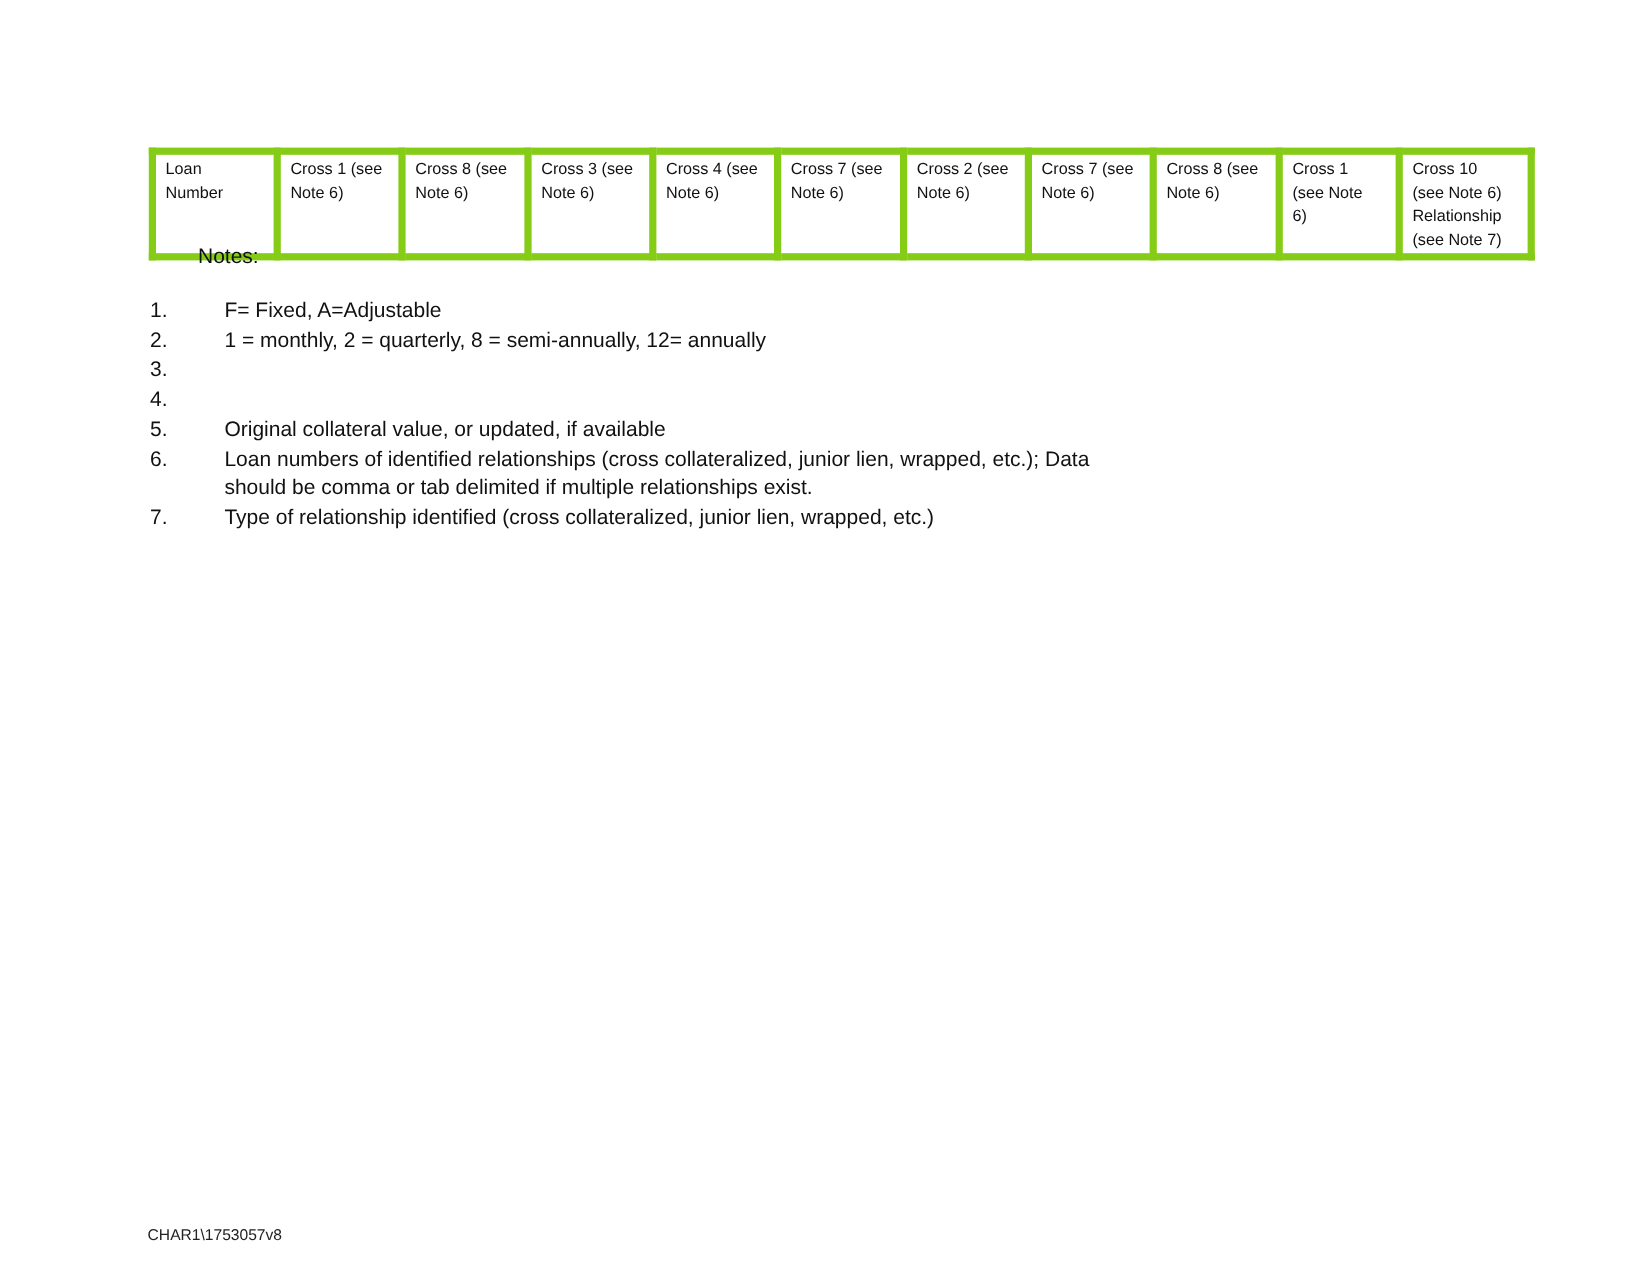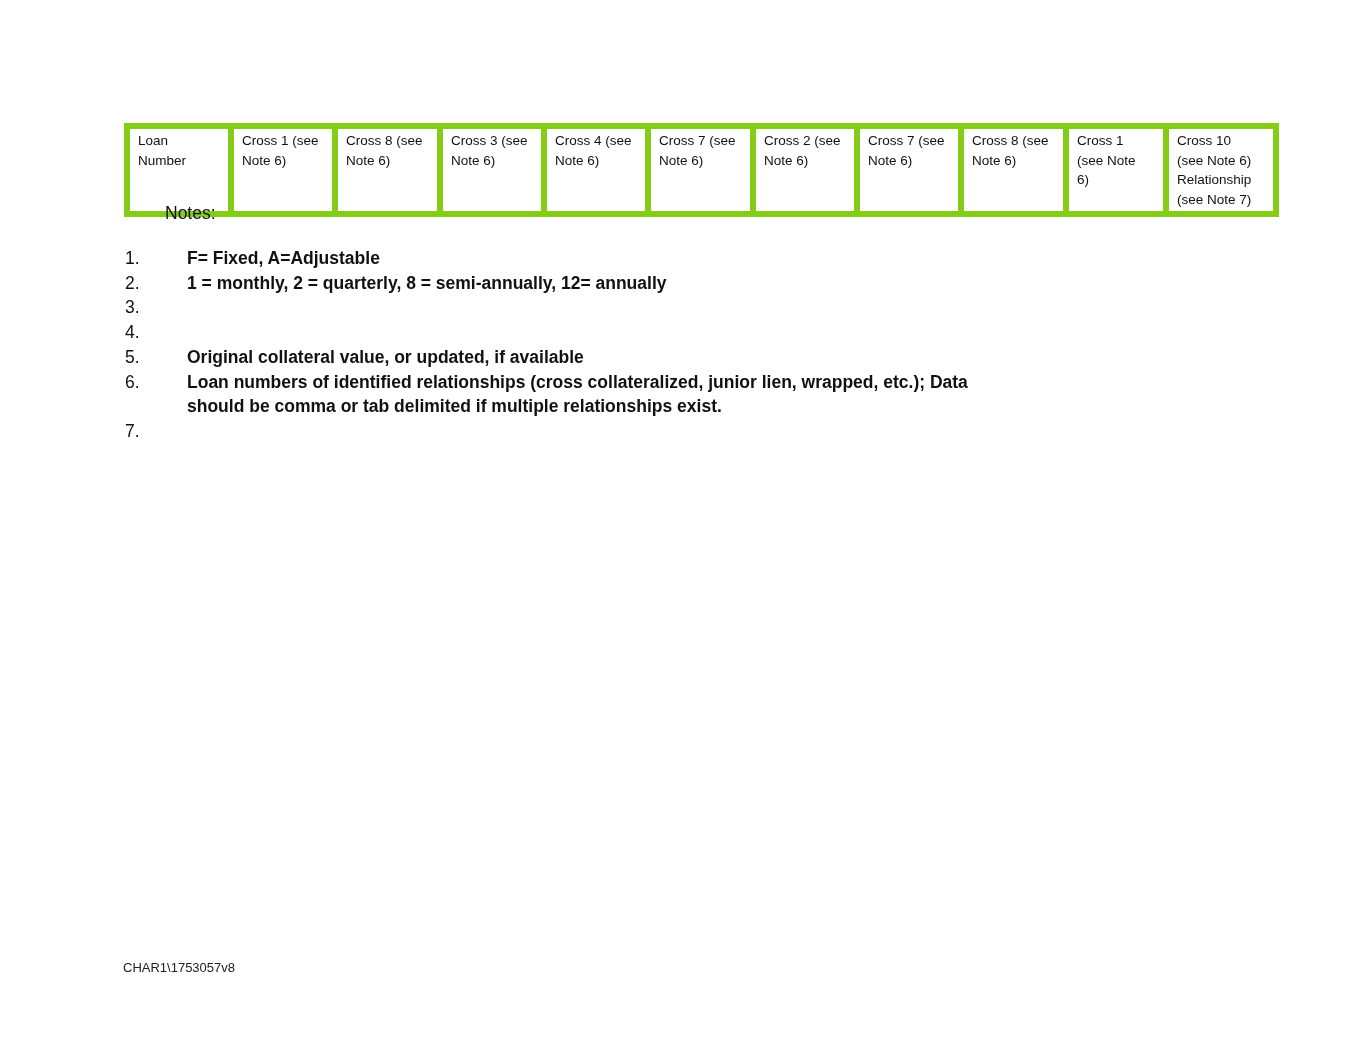--- a/index.html
+++ b/index.html
@@ -67,7 +67,6 @@
     white-space: pre-line;
     max-width: 850px;
     color: #111111;
-    font-weight: bold;
   }
   .doc-footer {
     position: absolute;

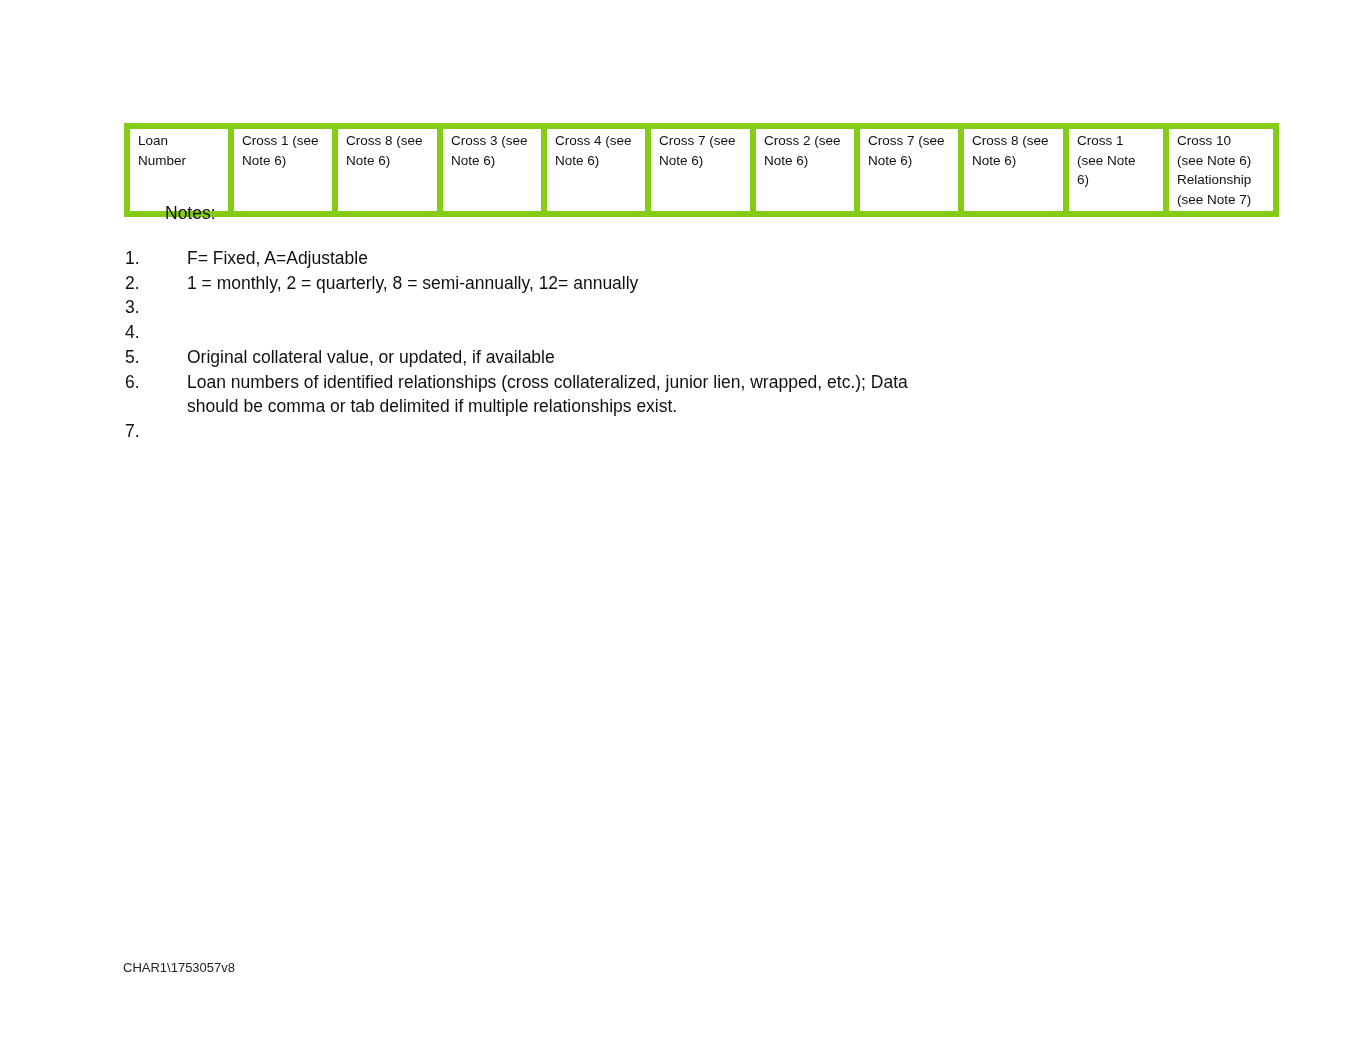--- a/index.html
+++ b/index.html
@@ -155,6 +155,7 @@
     </div>
     <div class="note-row">
       <span class="note-num">7.</span>
+      <div class="note-text">Type of relationship identified (cross collateralized, junior lien, wrapped, etc.)</div>
     </div>
   </div>
 

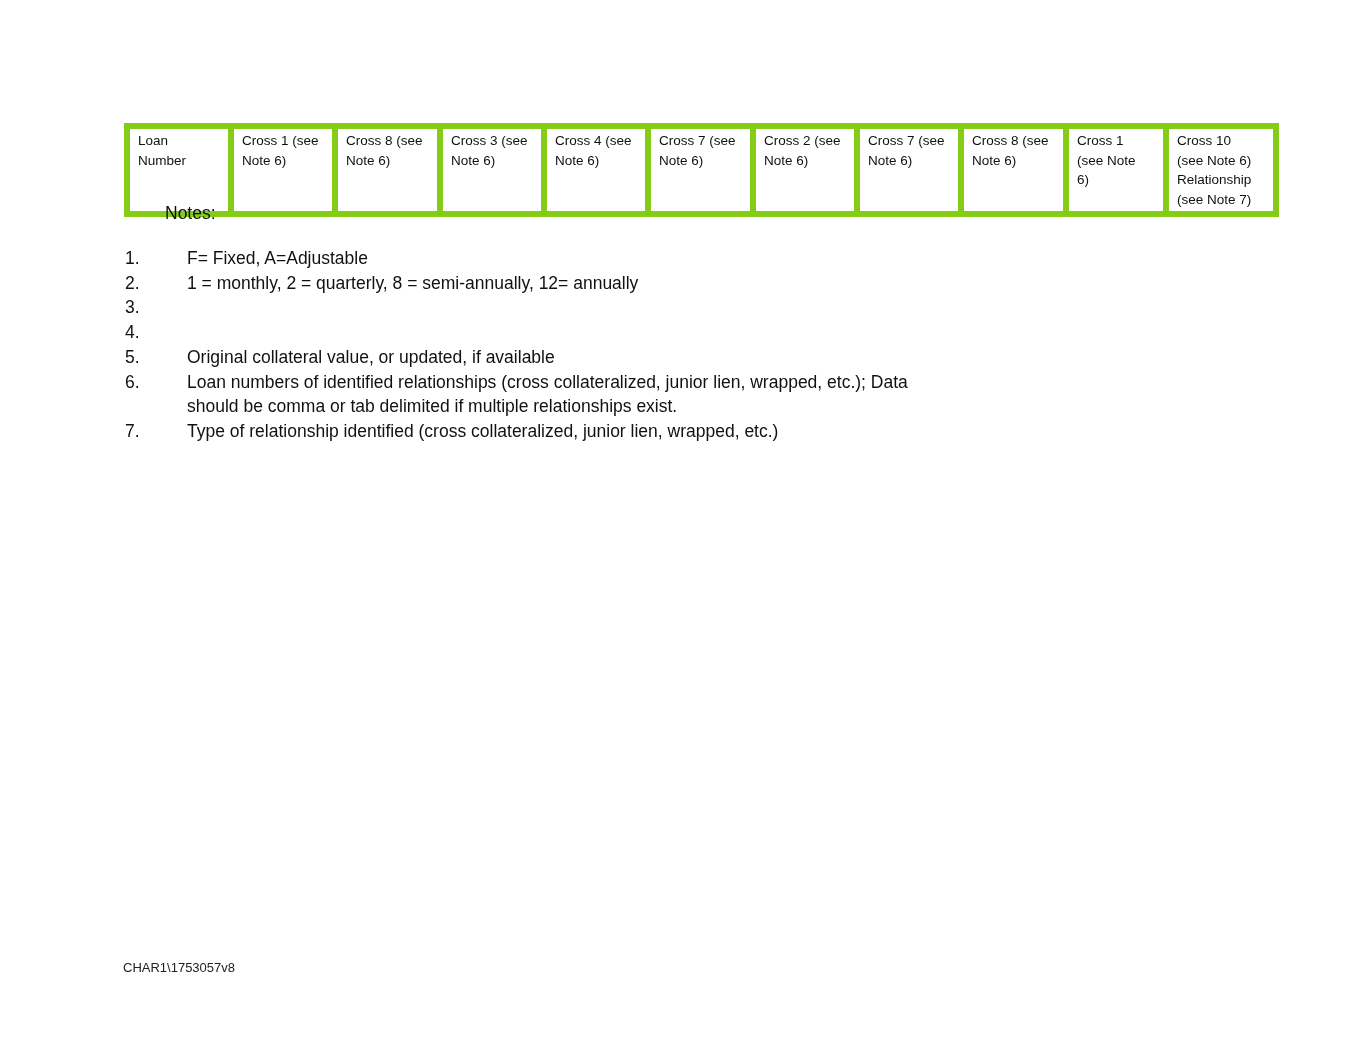--- a/index.html
+++ b/index.html
@@ -71,7 +71,7 @@
   .doc-footer {
     position: absolute;
     left: 123px;
-    top: 959px;
+    top: 1020px;
     font-size: 13px;
     line-height: 18px;
     color: #222222;

